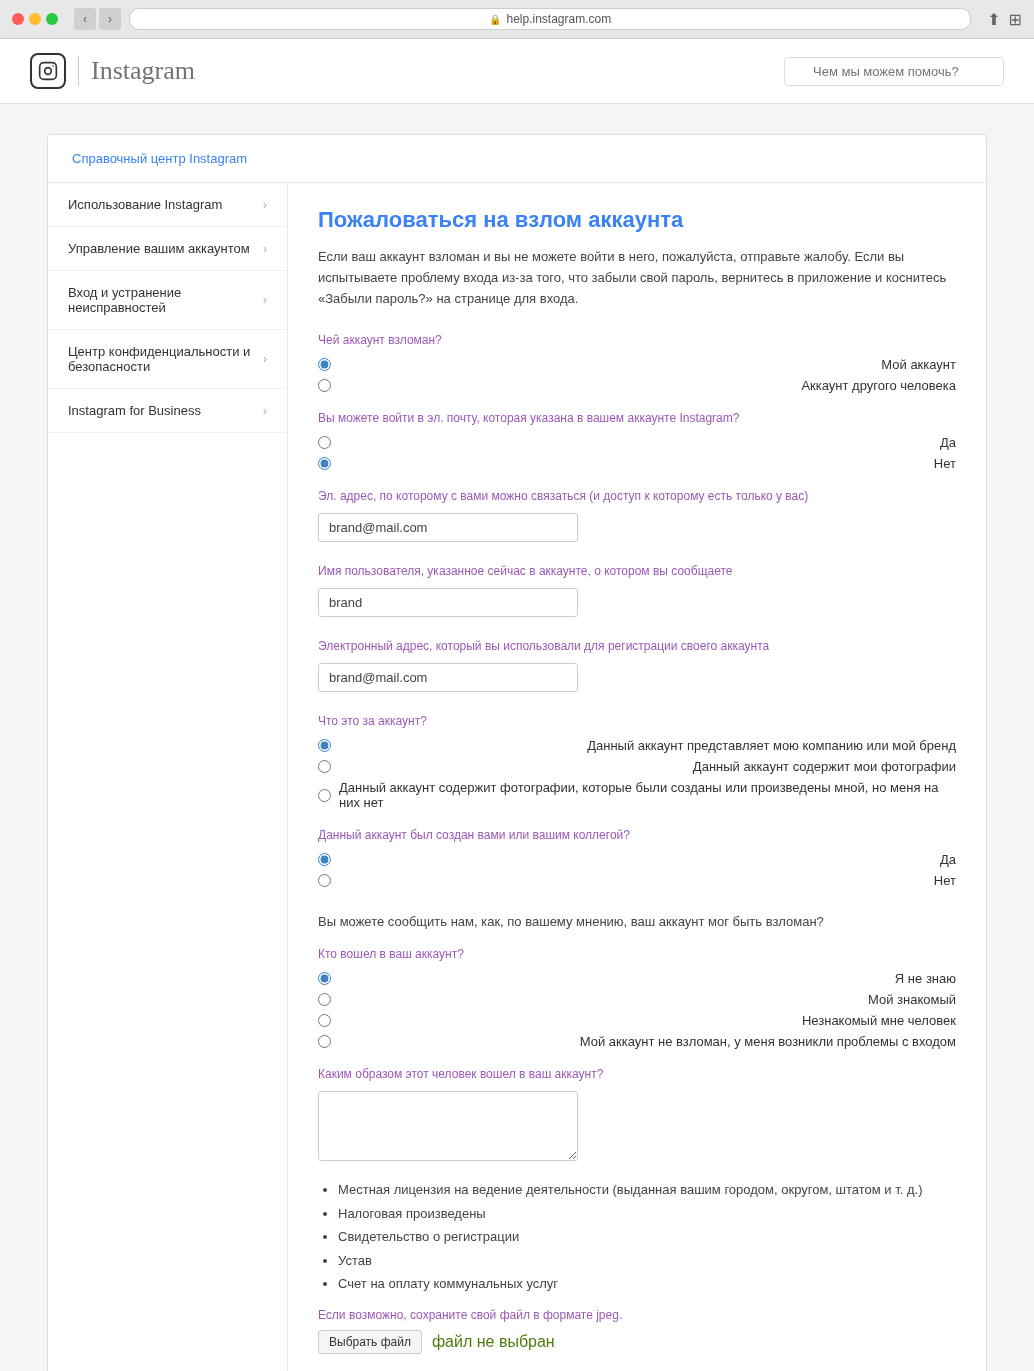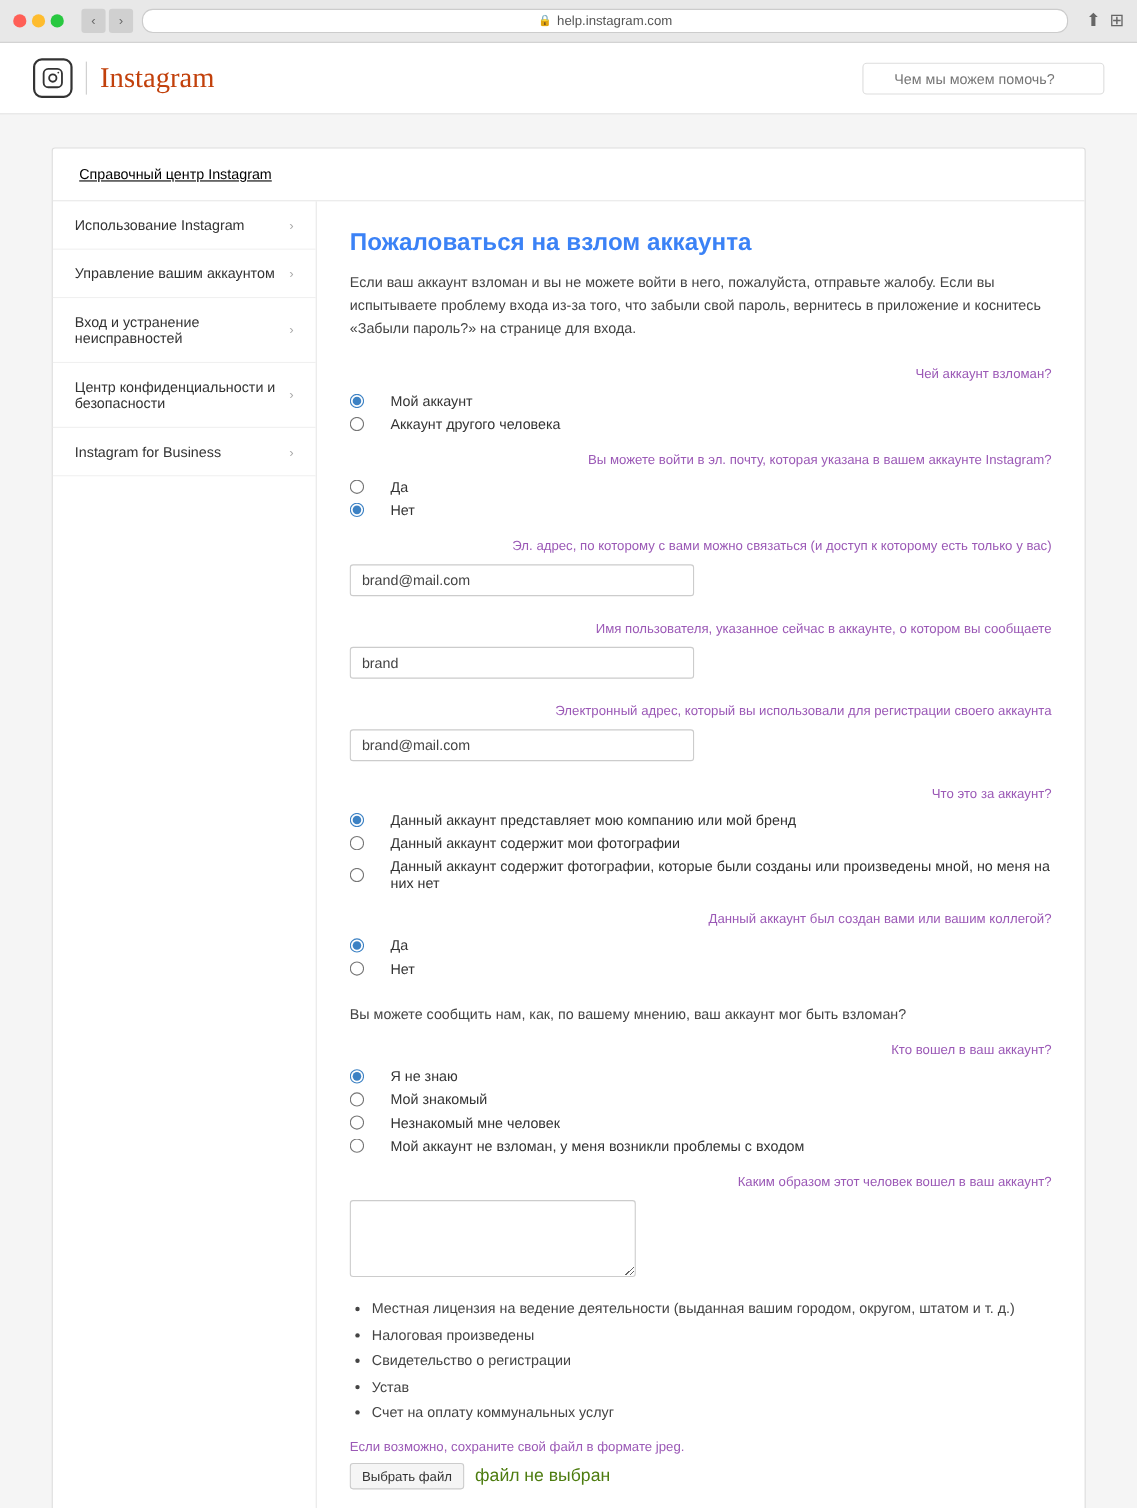--- a/index.html
+++ b/index.html
@@ -88,7 +88,7 @@
     .ig-logo-text {
       font-family: 'Palatino Linotype', 'Book Antiqua', Palatino, serif;
       font-size: 26px;
-      color: #c2410c;
+      color: #737373;
       border-left: 1px solid #ccc;
       padding-left: 12px;
     }

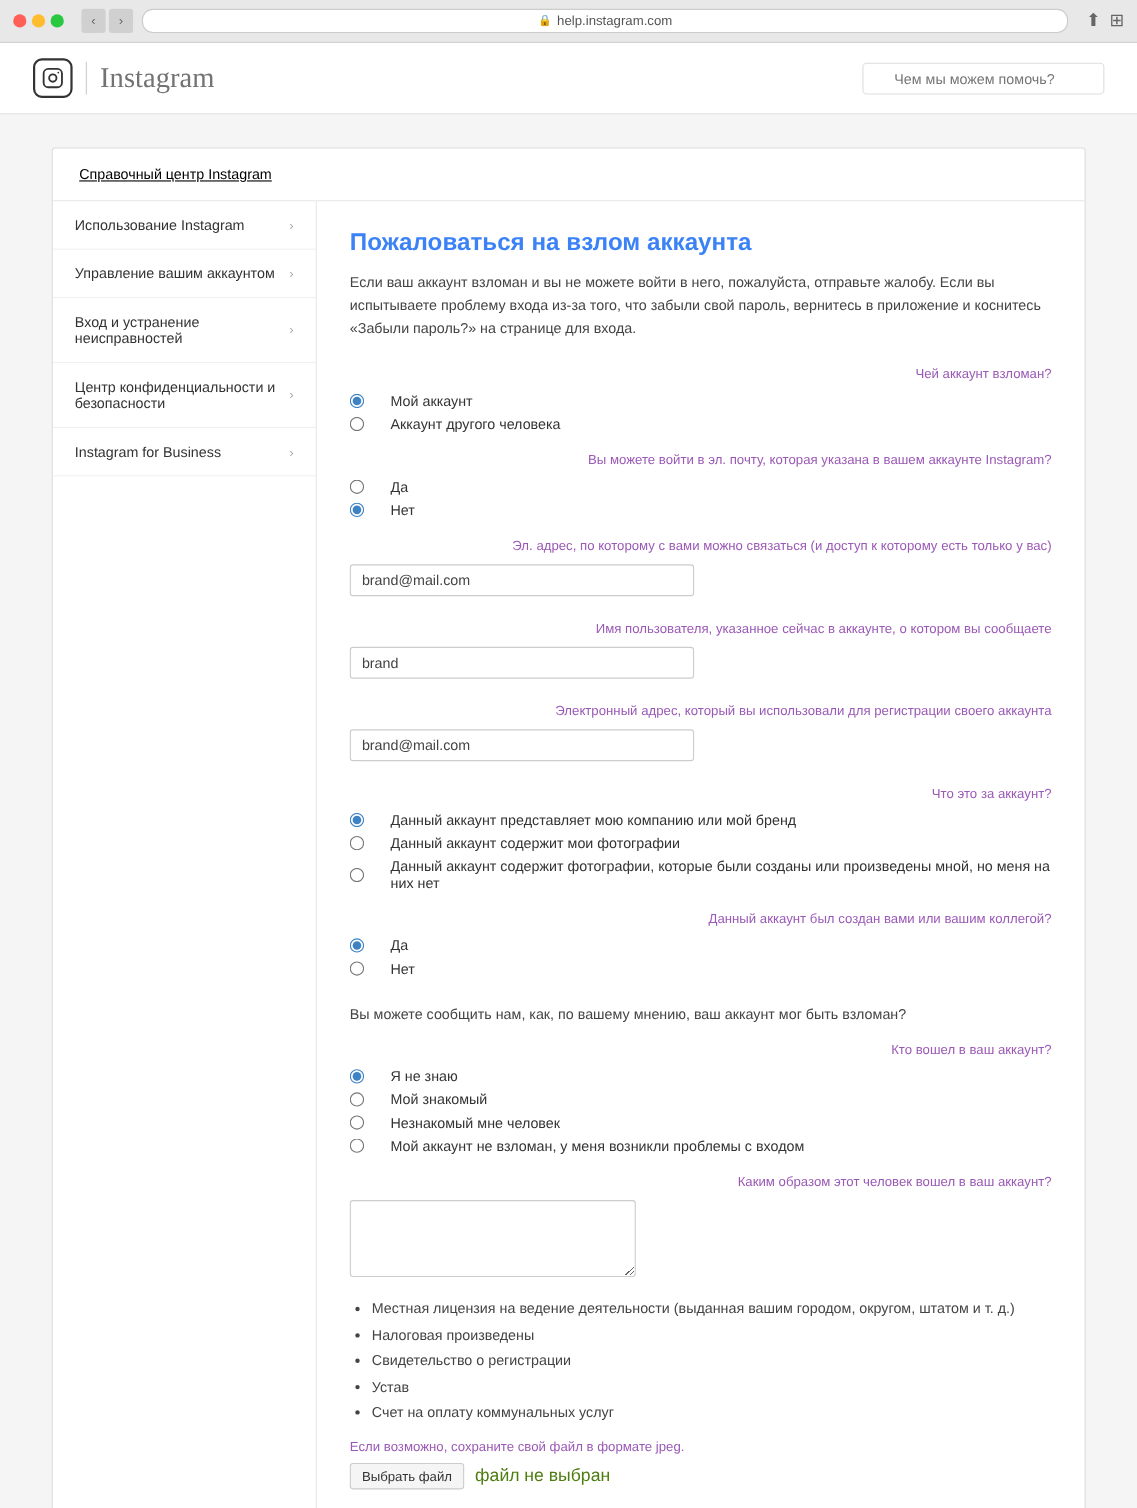--- a/index.html
+++ b/index.html
@@ -135,9 +135,8 @@
     .breadcrumb-bar {
       padding: 16px 24px;
       border-bottom: 1px solid #e8e8e8;
-      color: #000000;
-      font-size: 13px;
-      text-decoration: underline;
+      color: #3b82f6;
+      font-size: 13px;
     }
 
     

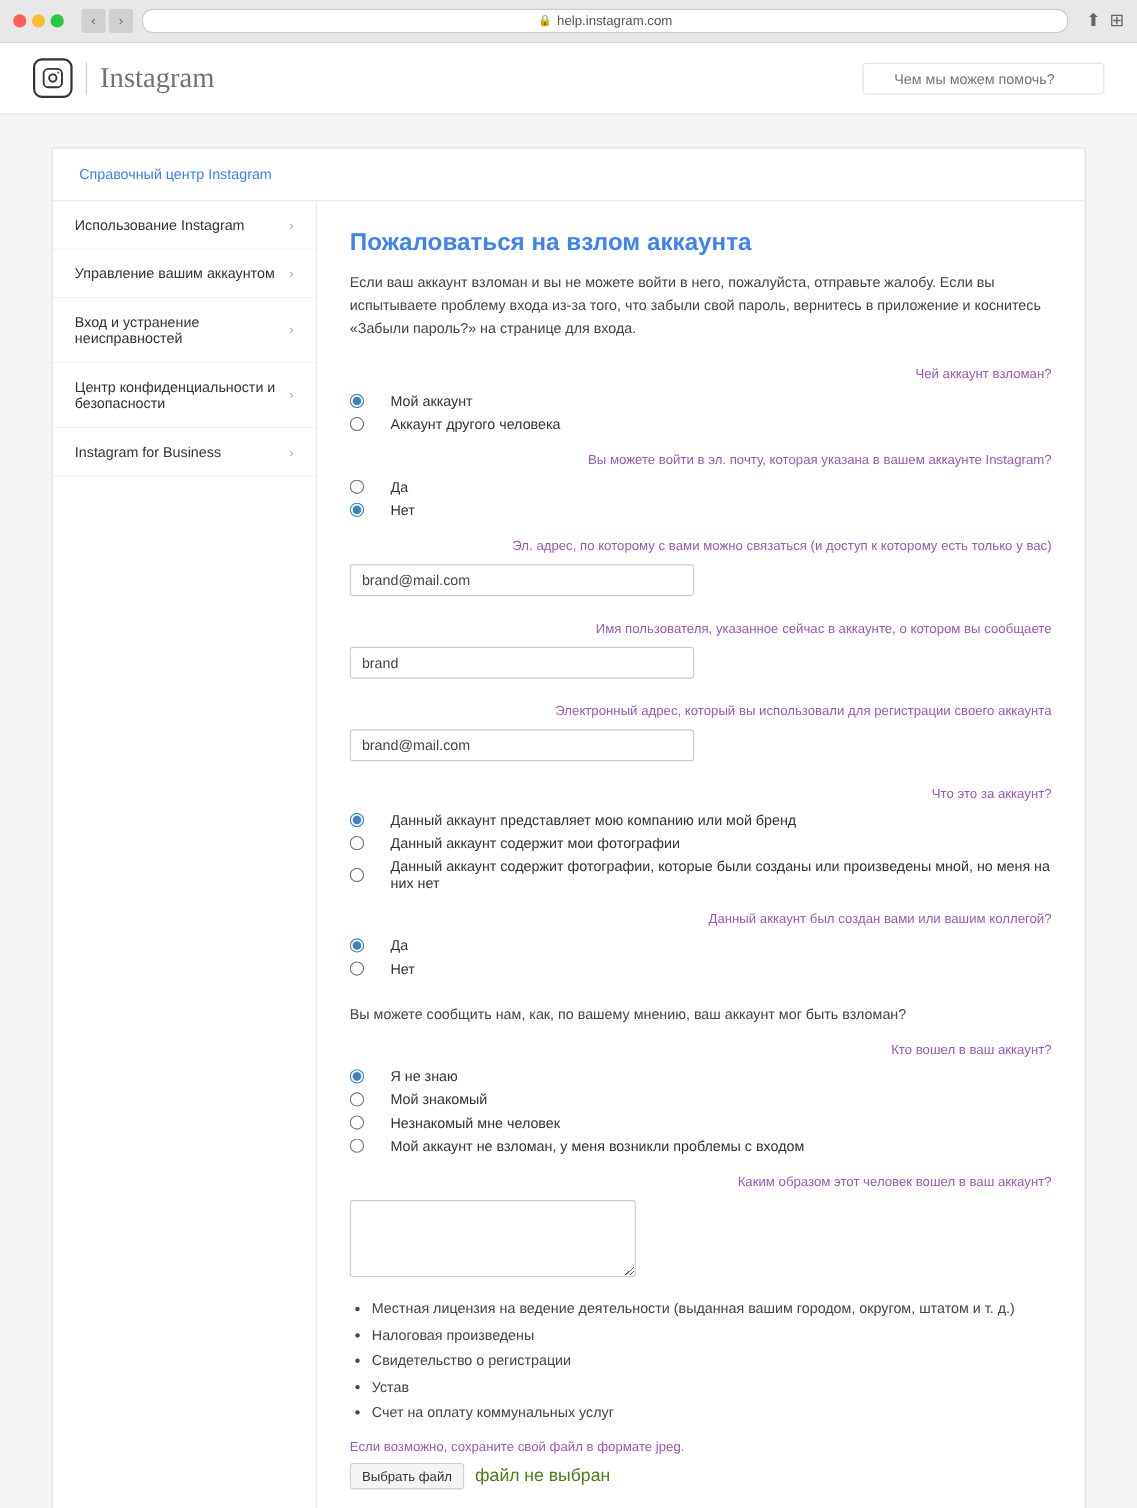--- a/index.html
+++ b/index.html
@@ -190,7 +190,6 @@
       color: #9b59b6;
       margin-bottom: 10px;
       margin-top: 18px;
-      text-align: right;
     }
 
     .radio-group {

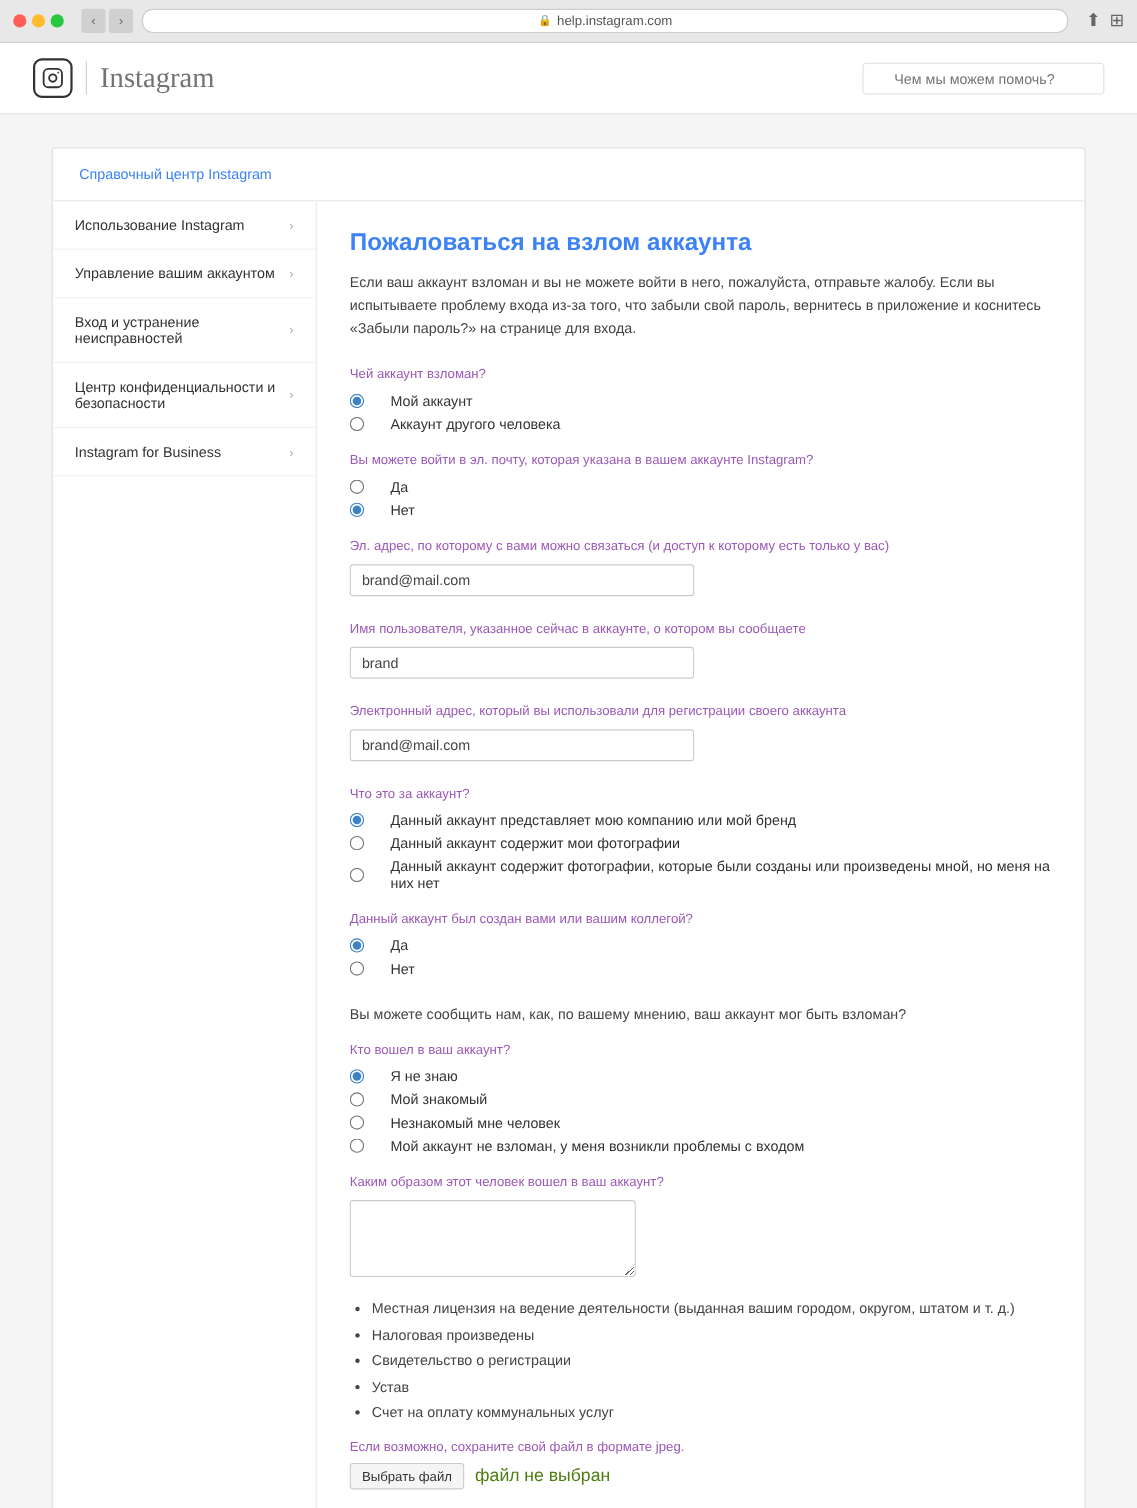--- a/index.html
+++ b/index.html
@@ -198,10 +198,11 @@
     .radio-option {
       display: flex;
       align-items: center;
-      gap: 24px;
+      gap: 8px;
       margin-bottom: 6px;
       font-size: 13px;
       color: #333;
+      justify-content: space-between;
     }
     .radio-option input[type="radio"] {
       accent-color: #3d82c4;

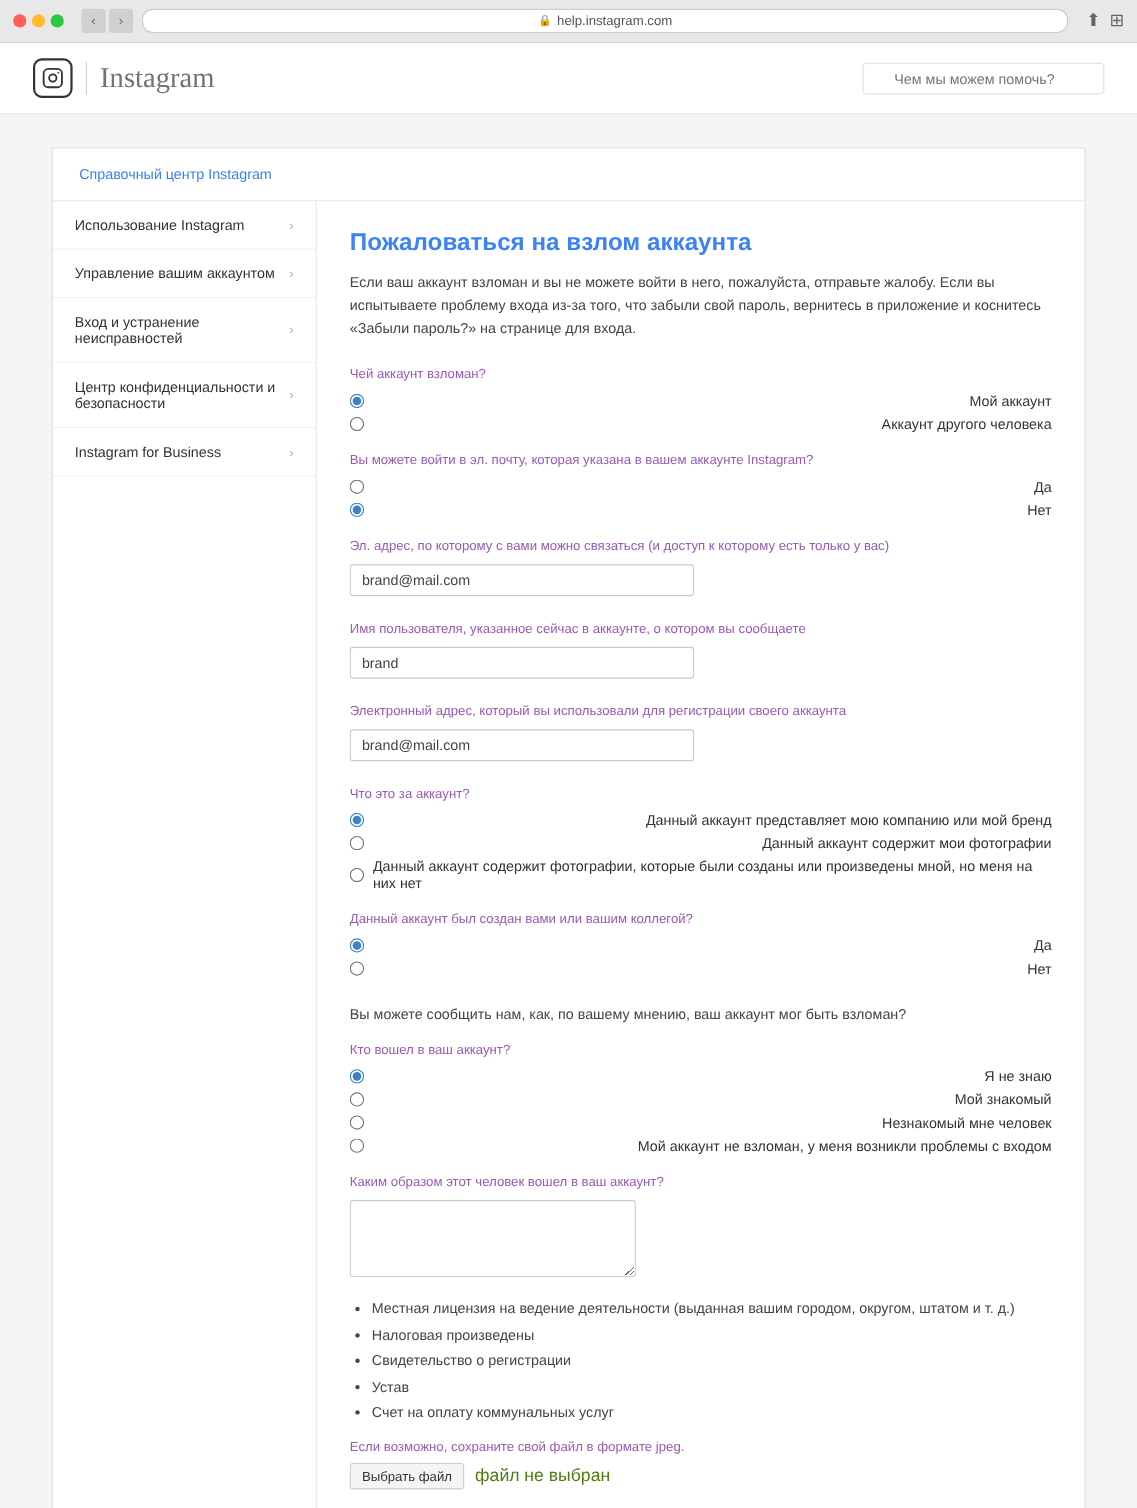--- a/index.html
+++ b/index.html
@@ -209,7 +209,7 @@
     }
 
     .form-input {
-      width: 313px;
+      width: 260px;
       border: 1px solid #ccc;
       border-radius: 3px;
       padding: 6px 10px;

